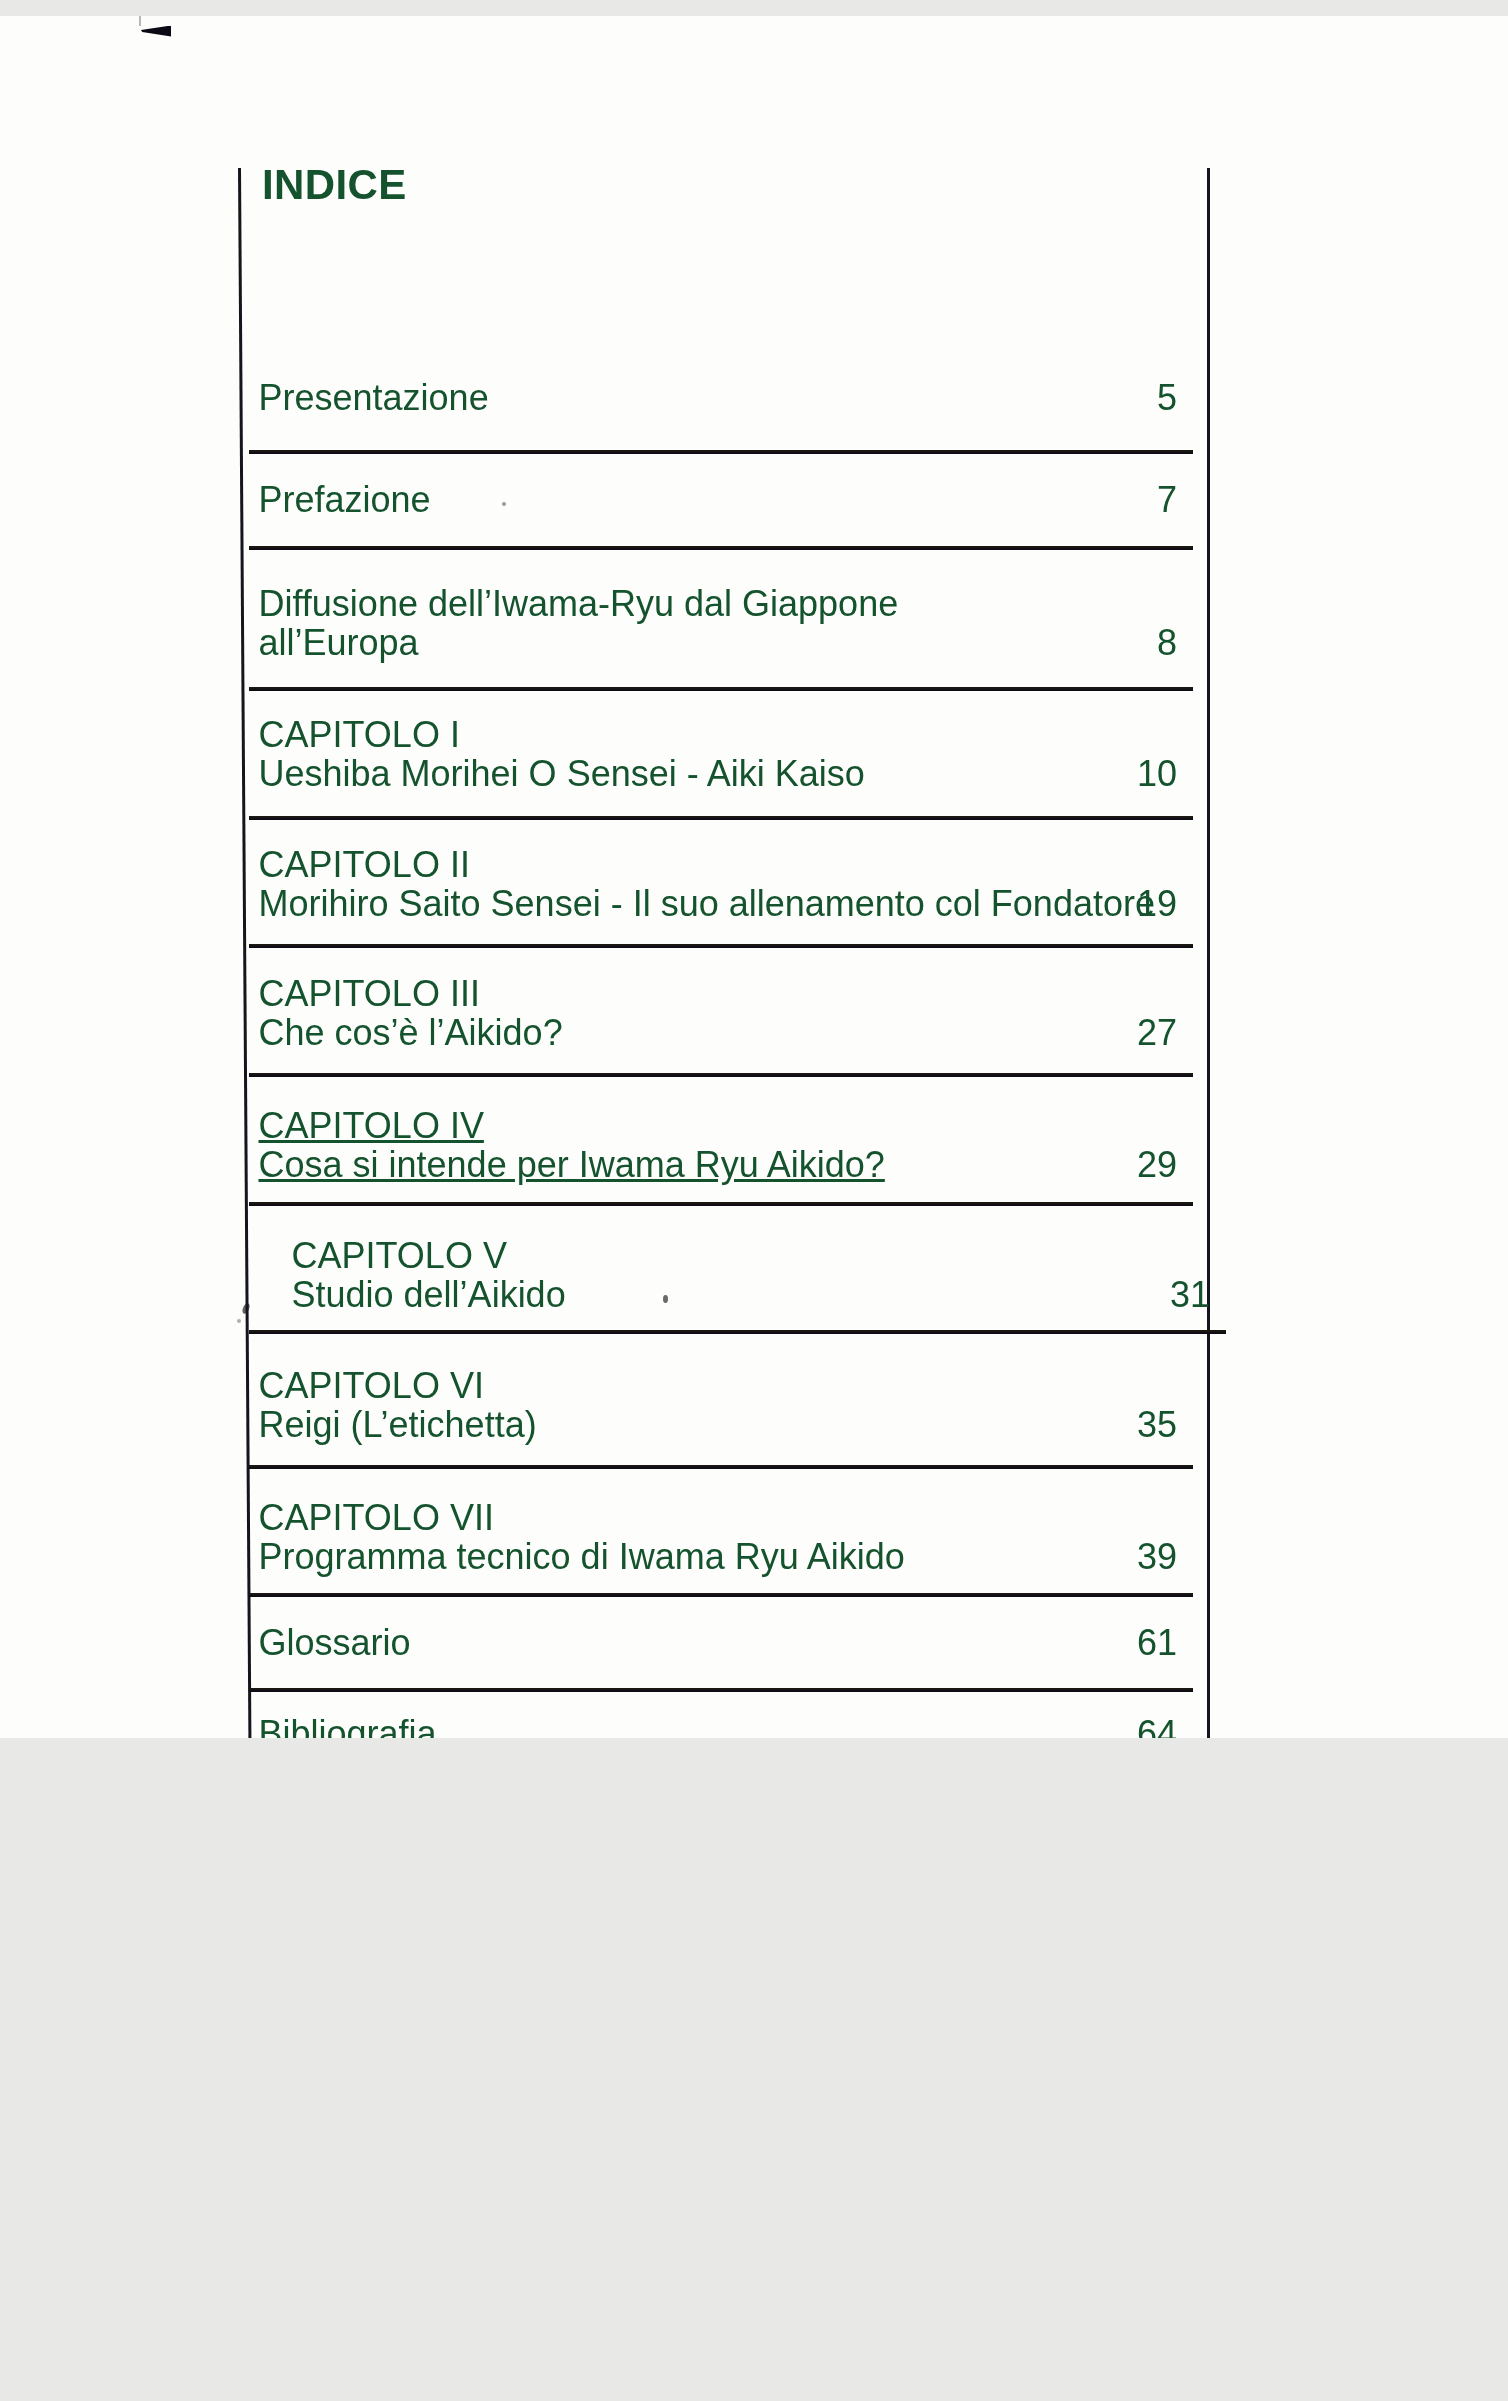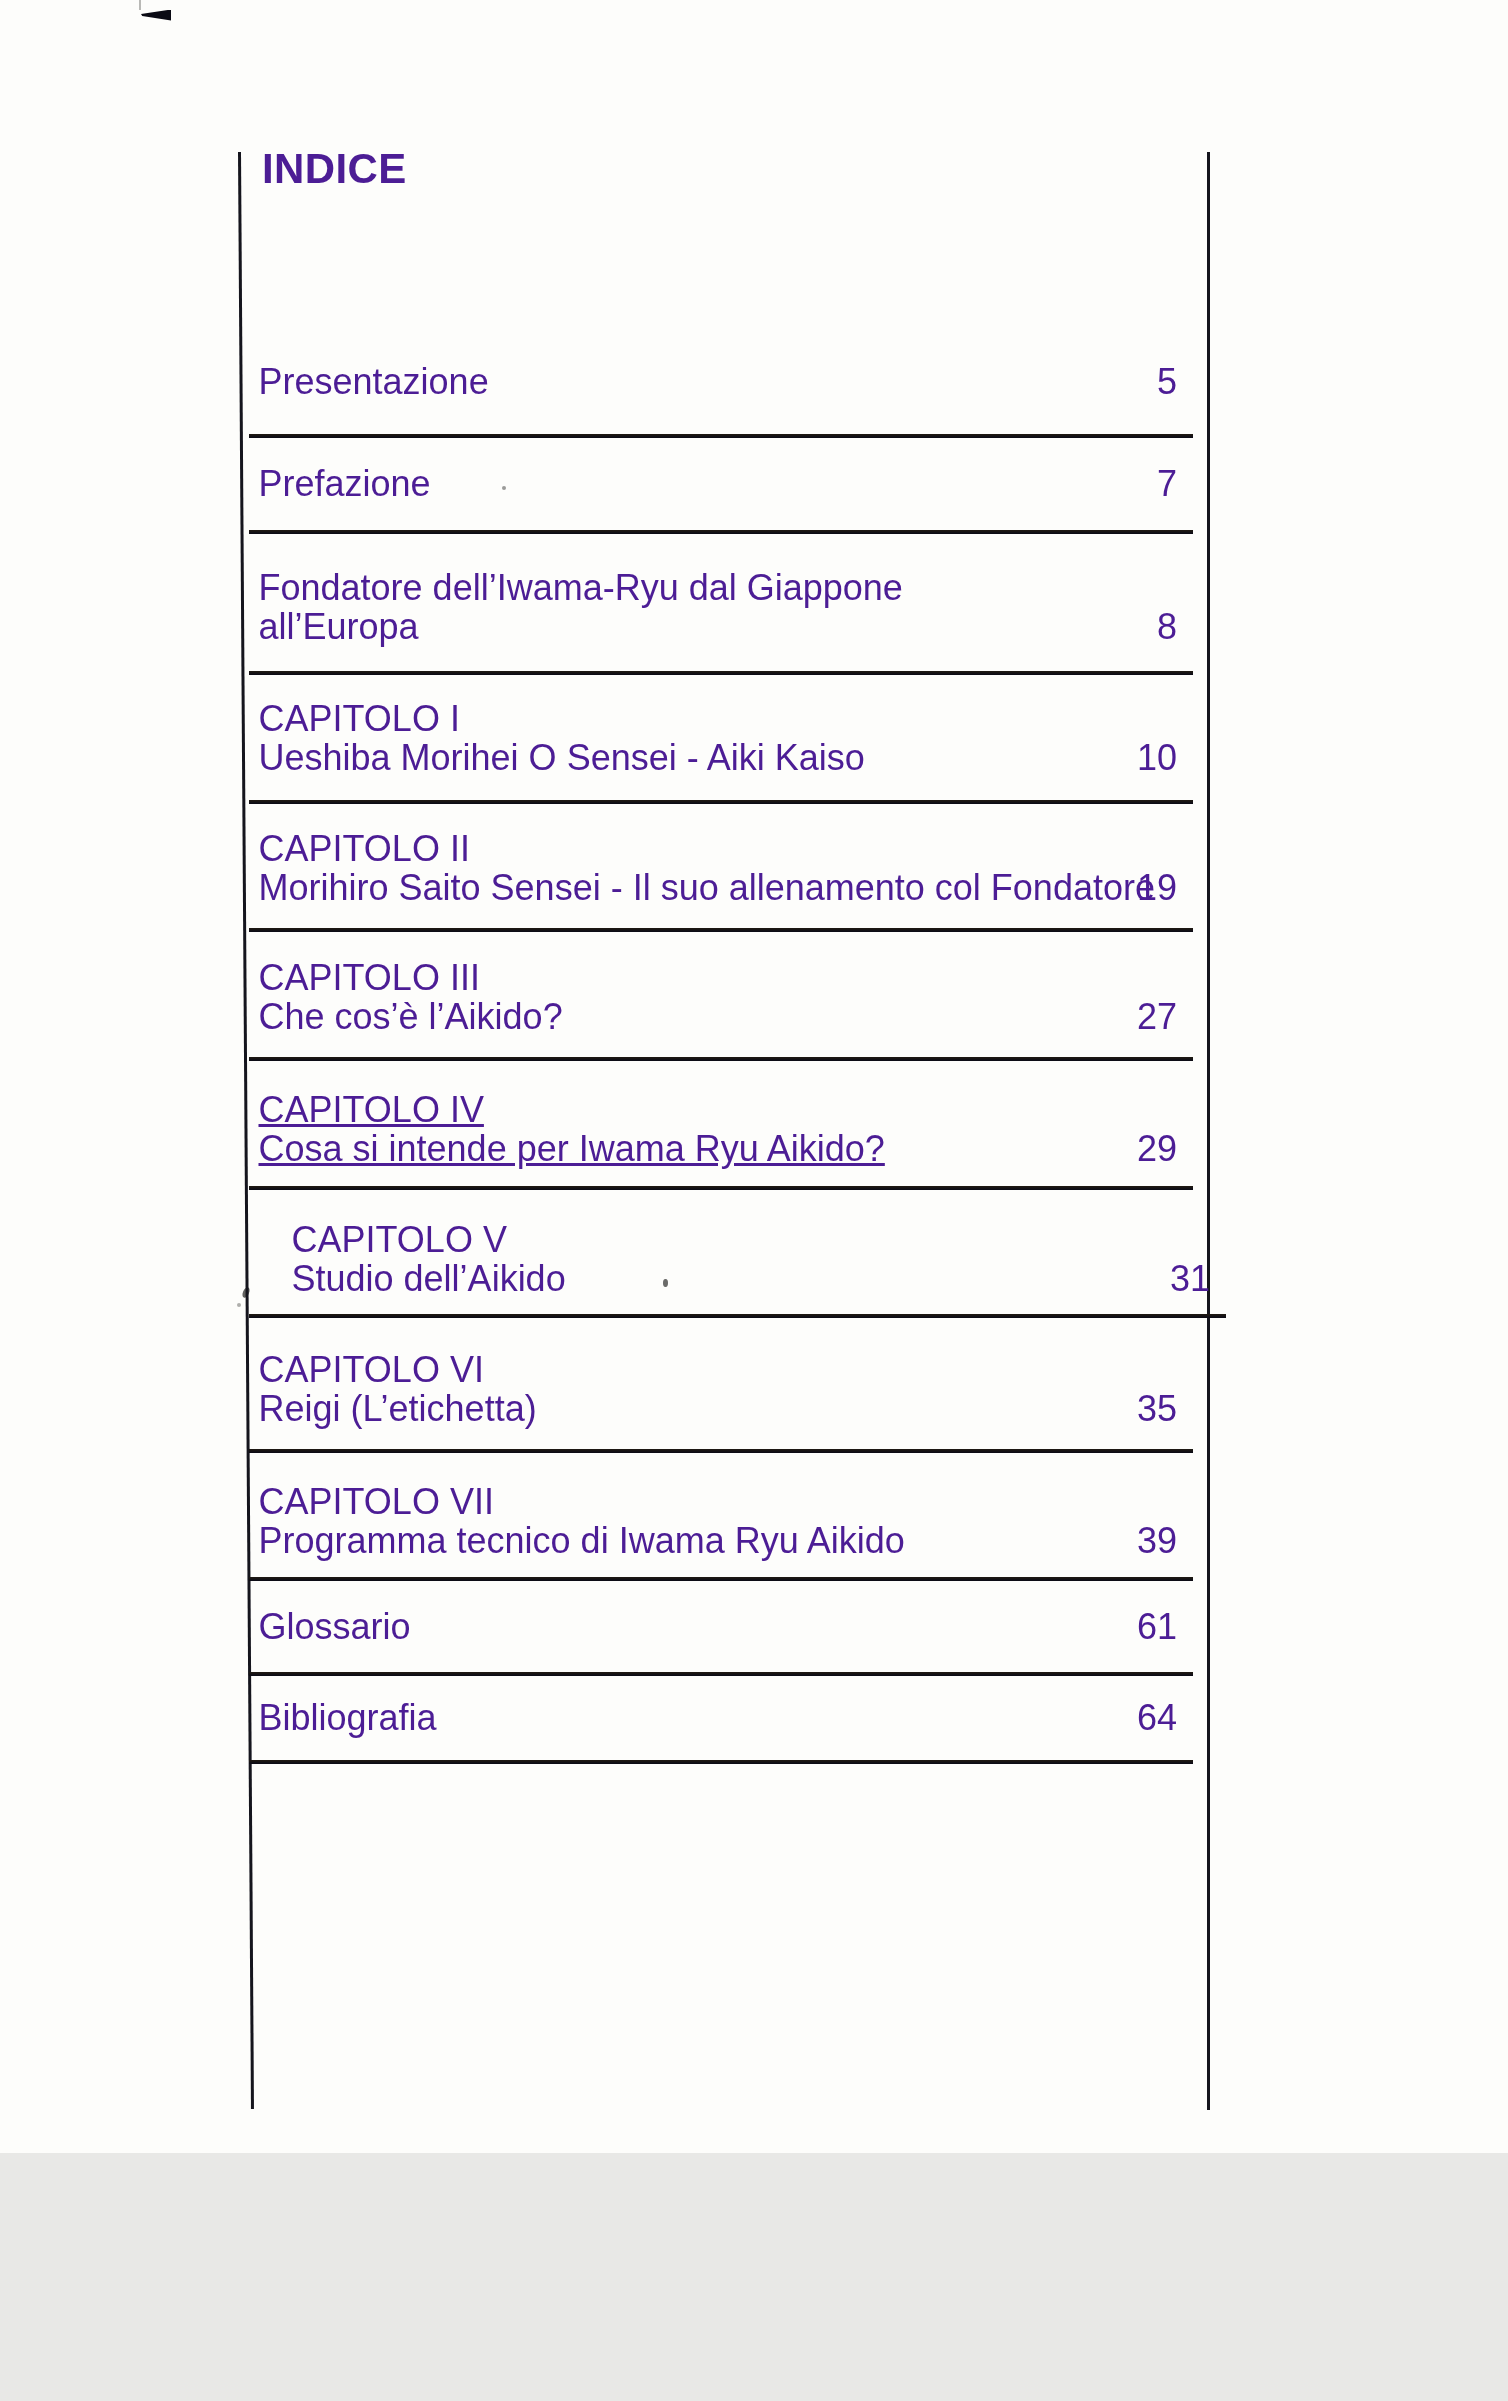--- a/index.html
+++ b/index.html
@@ -10,12 +10,12 @@
   .scan-page {
     position: relative;
     width: 1509px;
-    height: 2153px;
-    margin: 0 auto;
+    height: 1722px;
+    margin: 16px auto;
     background: #fdfdfb;
     overflow: hidden;
     font-family: "Liberation Sans", "DejaVu Sans", sans-serif;
-    color: #4c1d95;
+    color: #14532d;
   }
   
   .vrule {

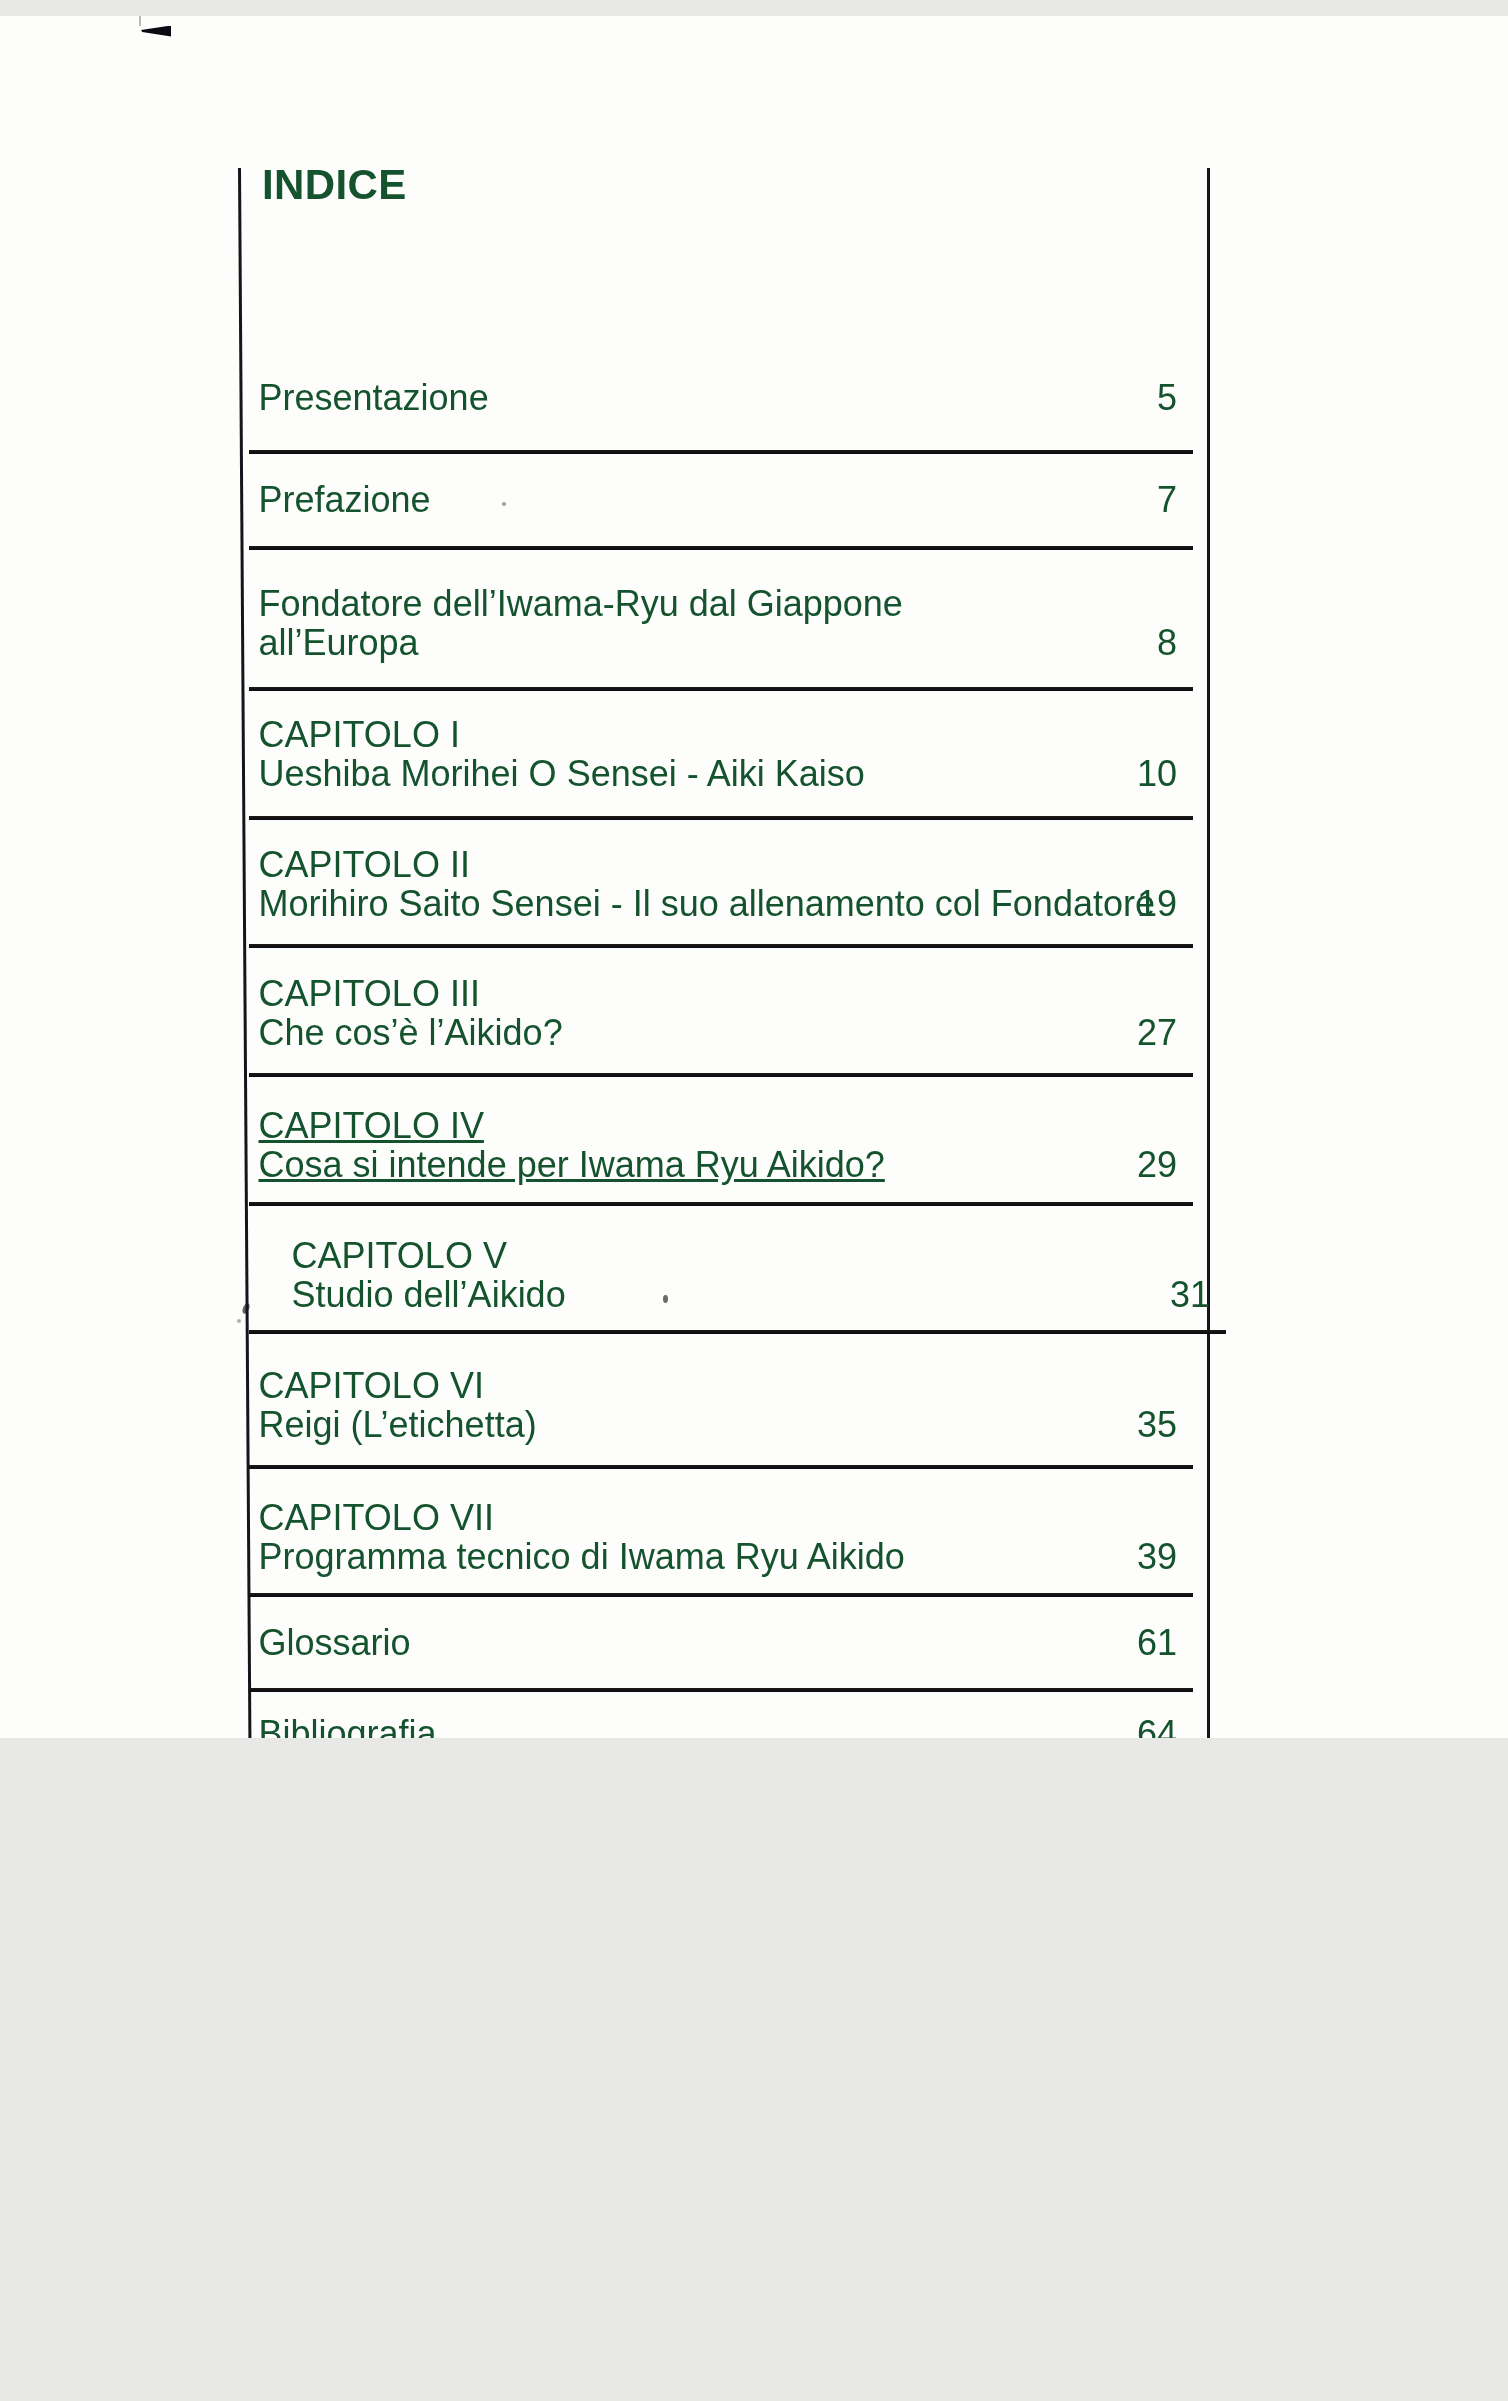--- a/index.html
+++ b/index.html
@@ -124,7 +124,7 @@
   </div>
 
   <div class="toc-row" style="top:568px;height:107px;">
-    <div class="entry-line">Fondatore dell’Iwama-Ryu dal Giappone</div>
+    <div class="entry-line">Diffusione dell’Iwama-Ryu dal Giappone</div>
     <div class="entry-line">all’Europa</div>
     <div class="entry-page on-line2">8</div>
     <div class="rule"></div>

